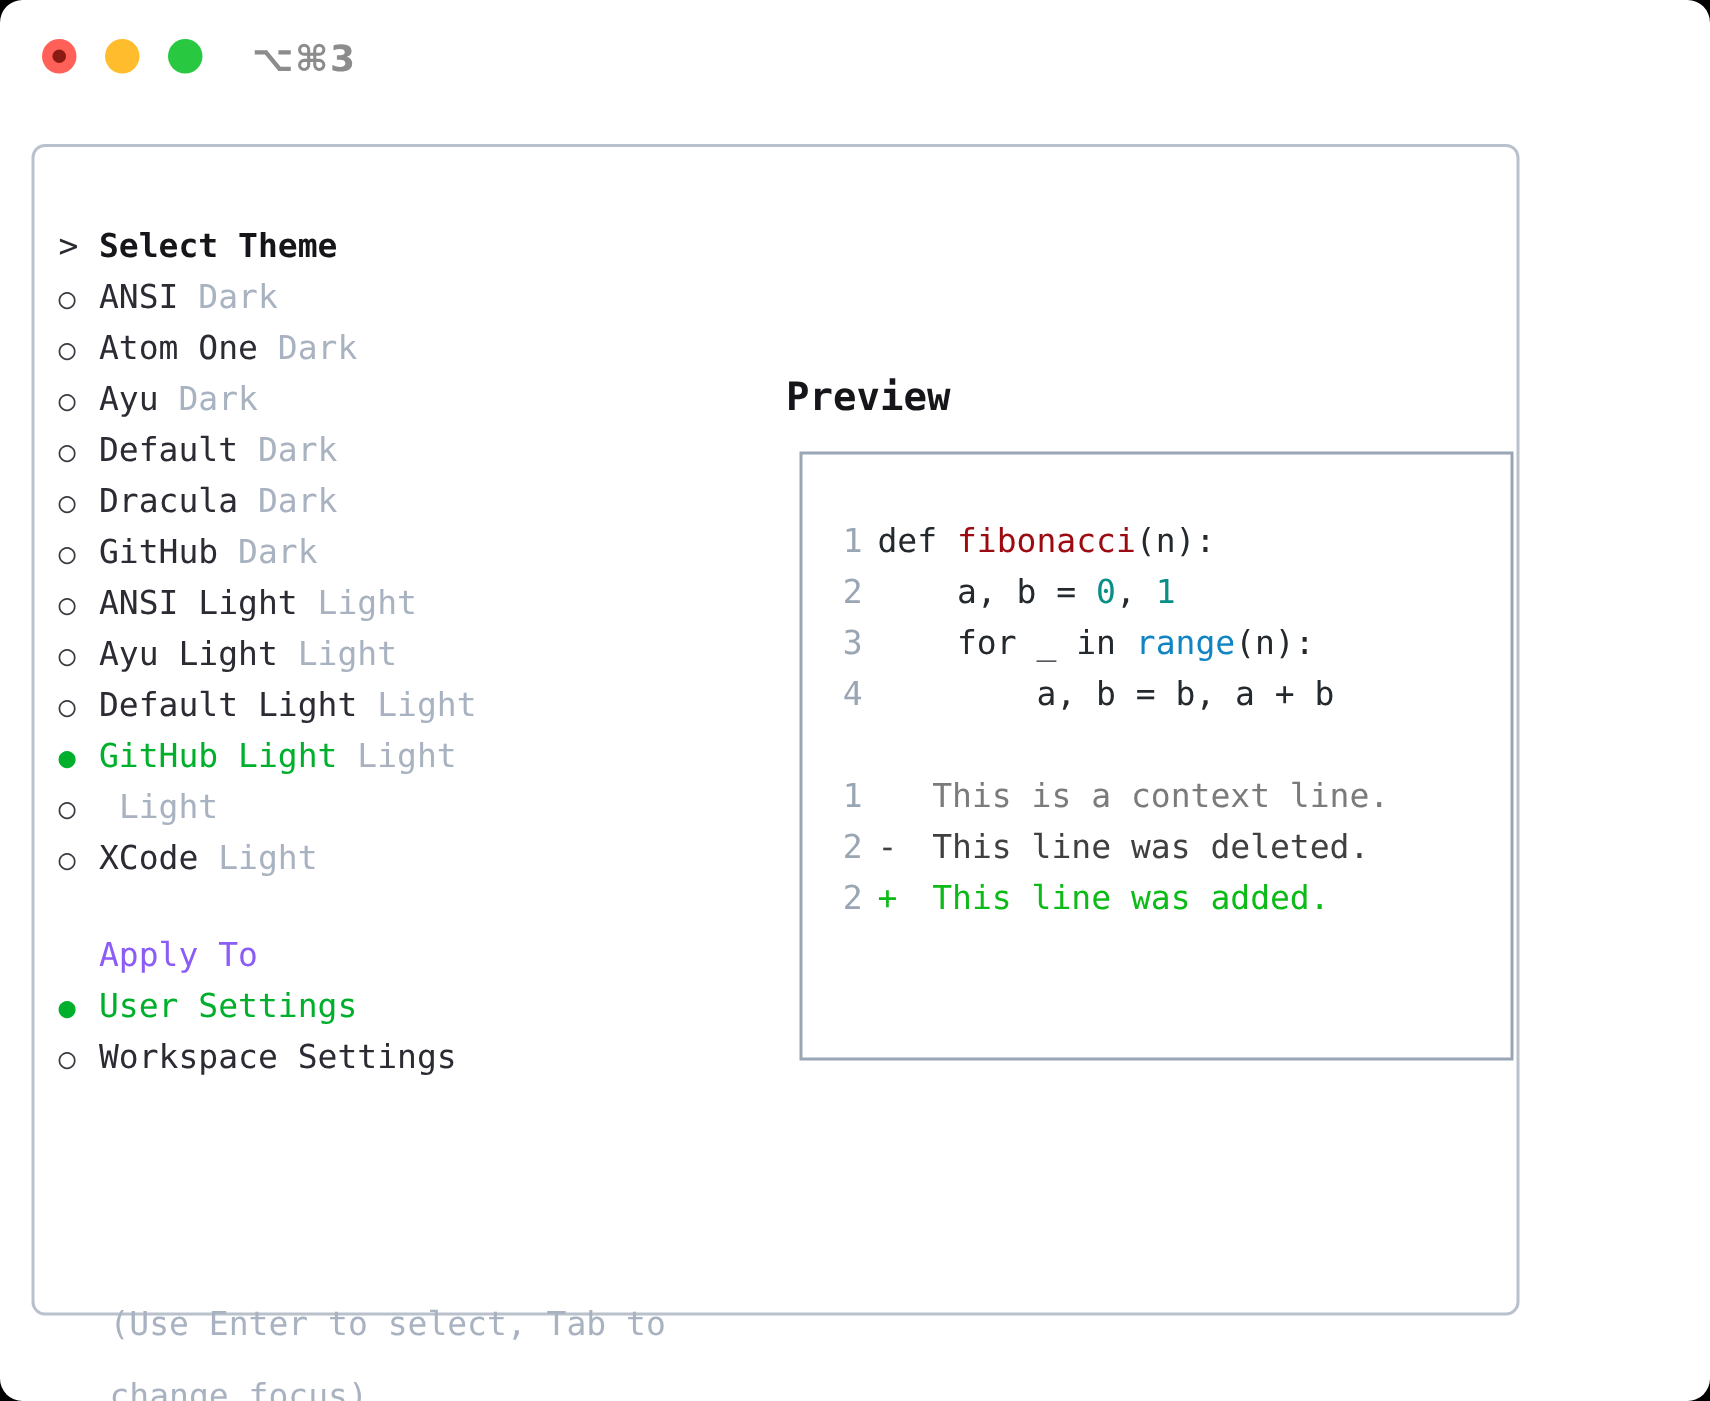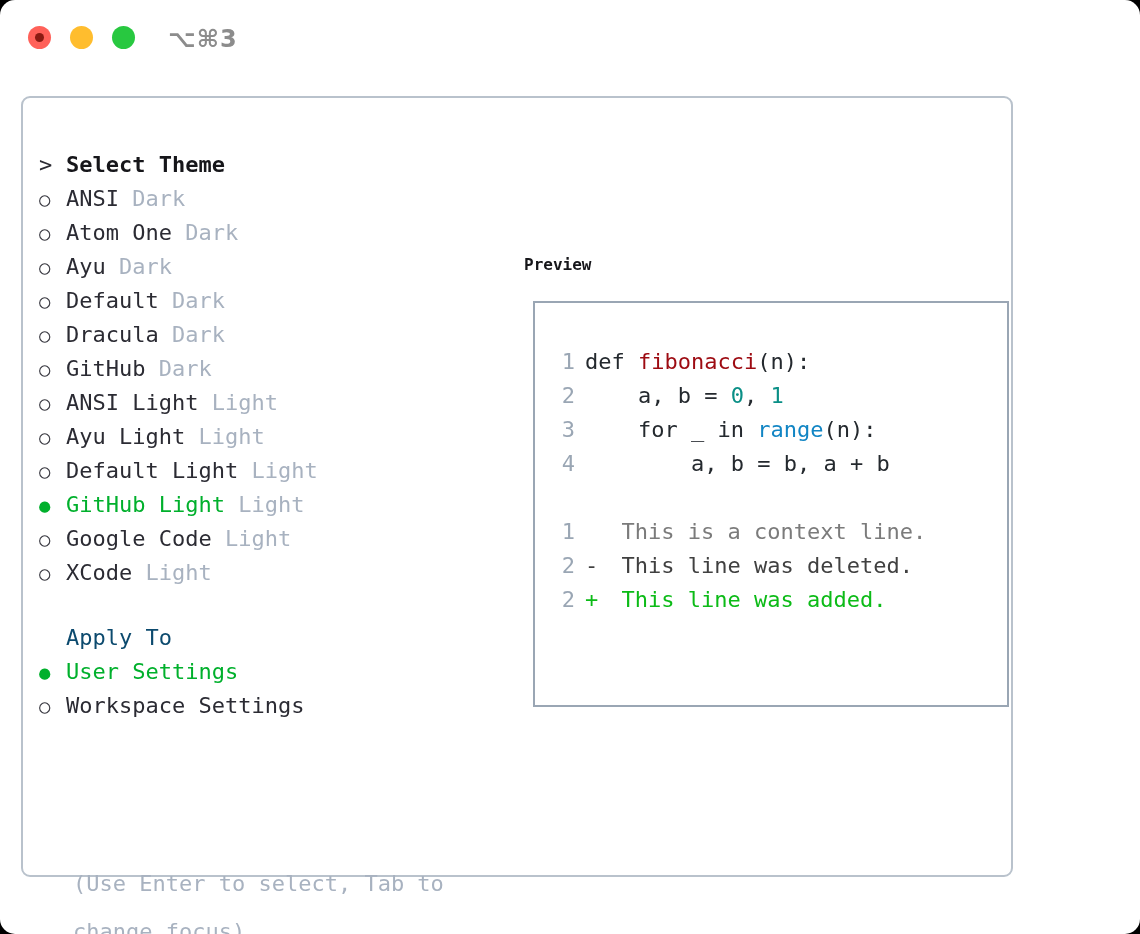--- a/index.html
+++ b/index.html
@@ -129,7 +129,7 @@
     position: absolute;
     left: 501px;
     top: 152px;
-    font-size: 16px;
+    font-size: 26px;
     font-weight: bold;
     color: #16161a;
     line-height: 30px;

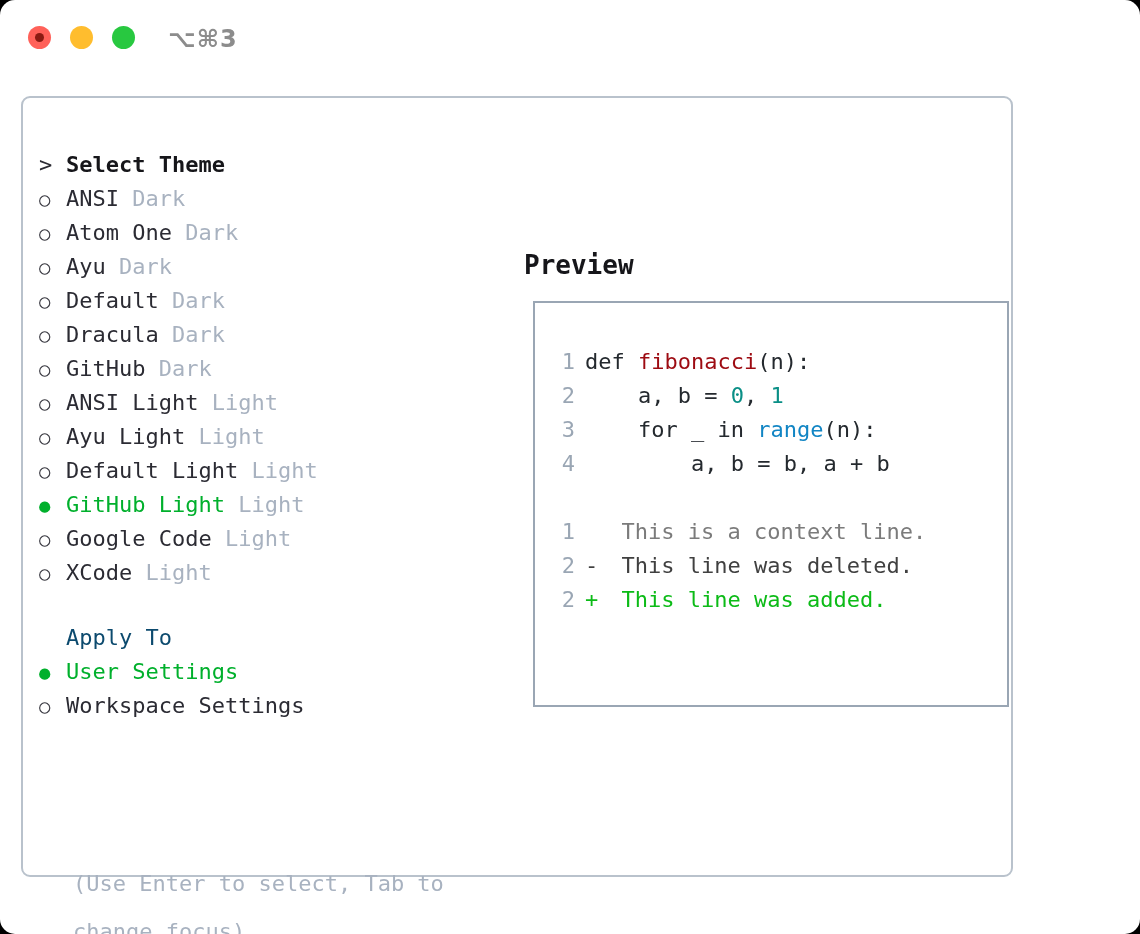--- a/index.html
+++ b/index.html
@@ -208,7 +208,7 @@
           <div class="row item"><span class="gutter radio-off">○</span><span class="name">Ayu Light</span><span> </span><span class="tag">Light</span></div>
           <div class="row item"><span class="gutter radio-off">○</span><span class="name">Default Light</span><span> </span><span class="tag">Light</span></div>
           <div class="row item"><span class="gutter radio-on">●</span><span class="name selected">GitHub Light</span><span> </span><span class="tag">Light</span></div>
-          <div class="row item"><span class="gutter radio-off">○</span><span class="name">Google Code</span><span> </span><span class="tag">Light</span></div>
+          <div class="row item"><span class="gutter radio-off">○</span><span> </span><span class="tag">Light</span></div>
           <div class="row item"><span class="gutter radio-off">○</span><span class="name">XCode</span><span> </span><span class="tag">Light</span></div>
         </div>
 

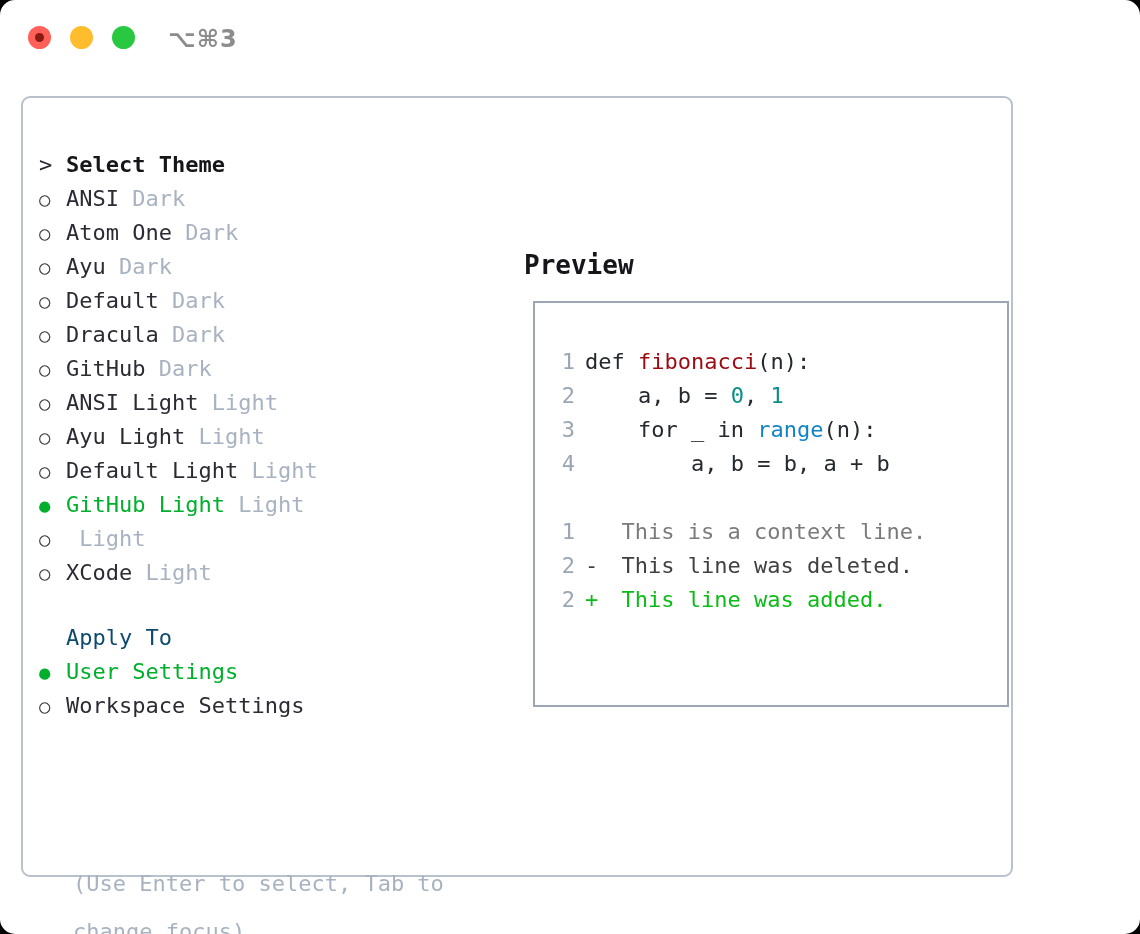--- a/index.html
+++ b/index.html
@@ -107,7 +107,7 @@
     font-weight: bold;
     color: #16161a;
   }
-  .hdr-row.plain .label { font-weight: normal; color: #0c4a6e; }
+  .hdr-row.plain .label { font-weight: normal; color: #8b5cf6; }
   .item .name.selected { color: #00b02c; }
   .tag {
     color: #a8b2c0;

